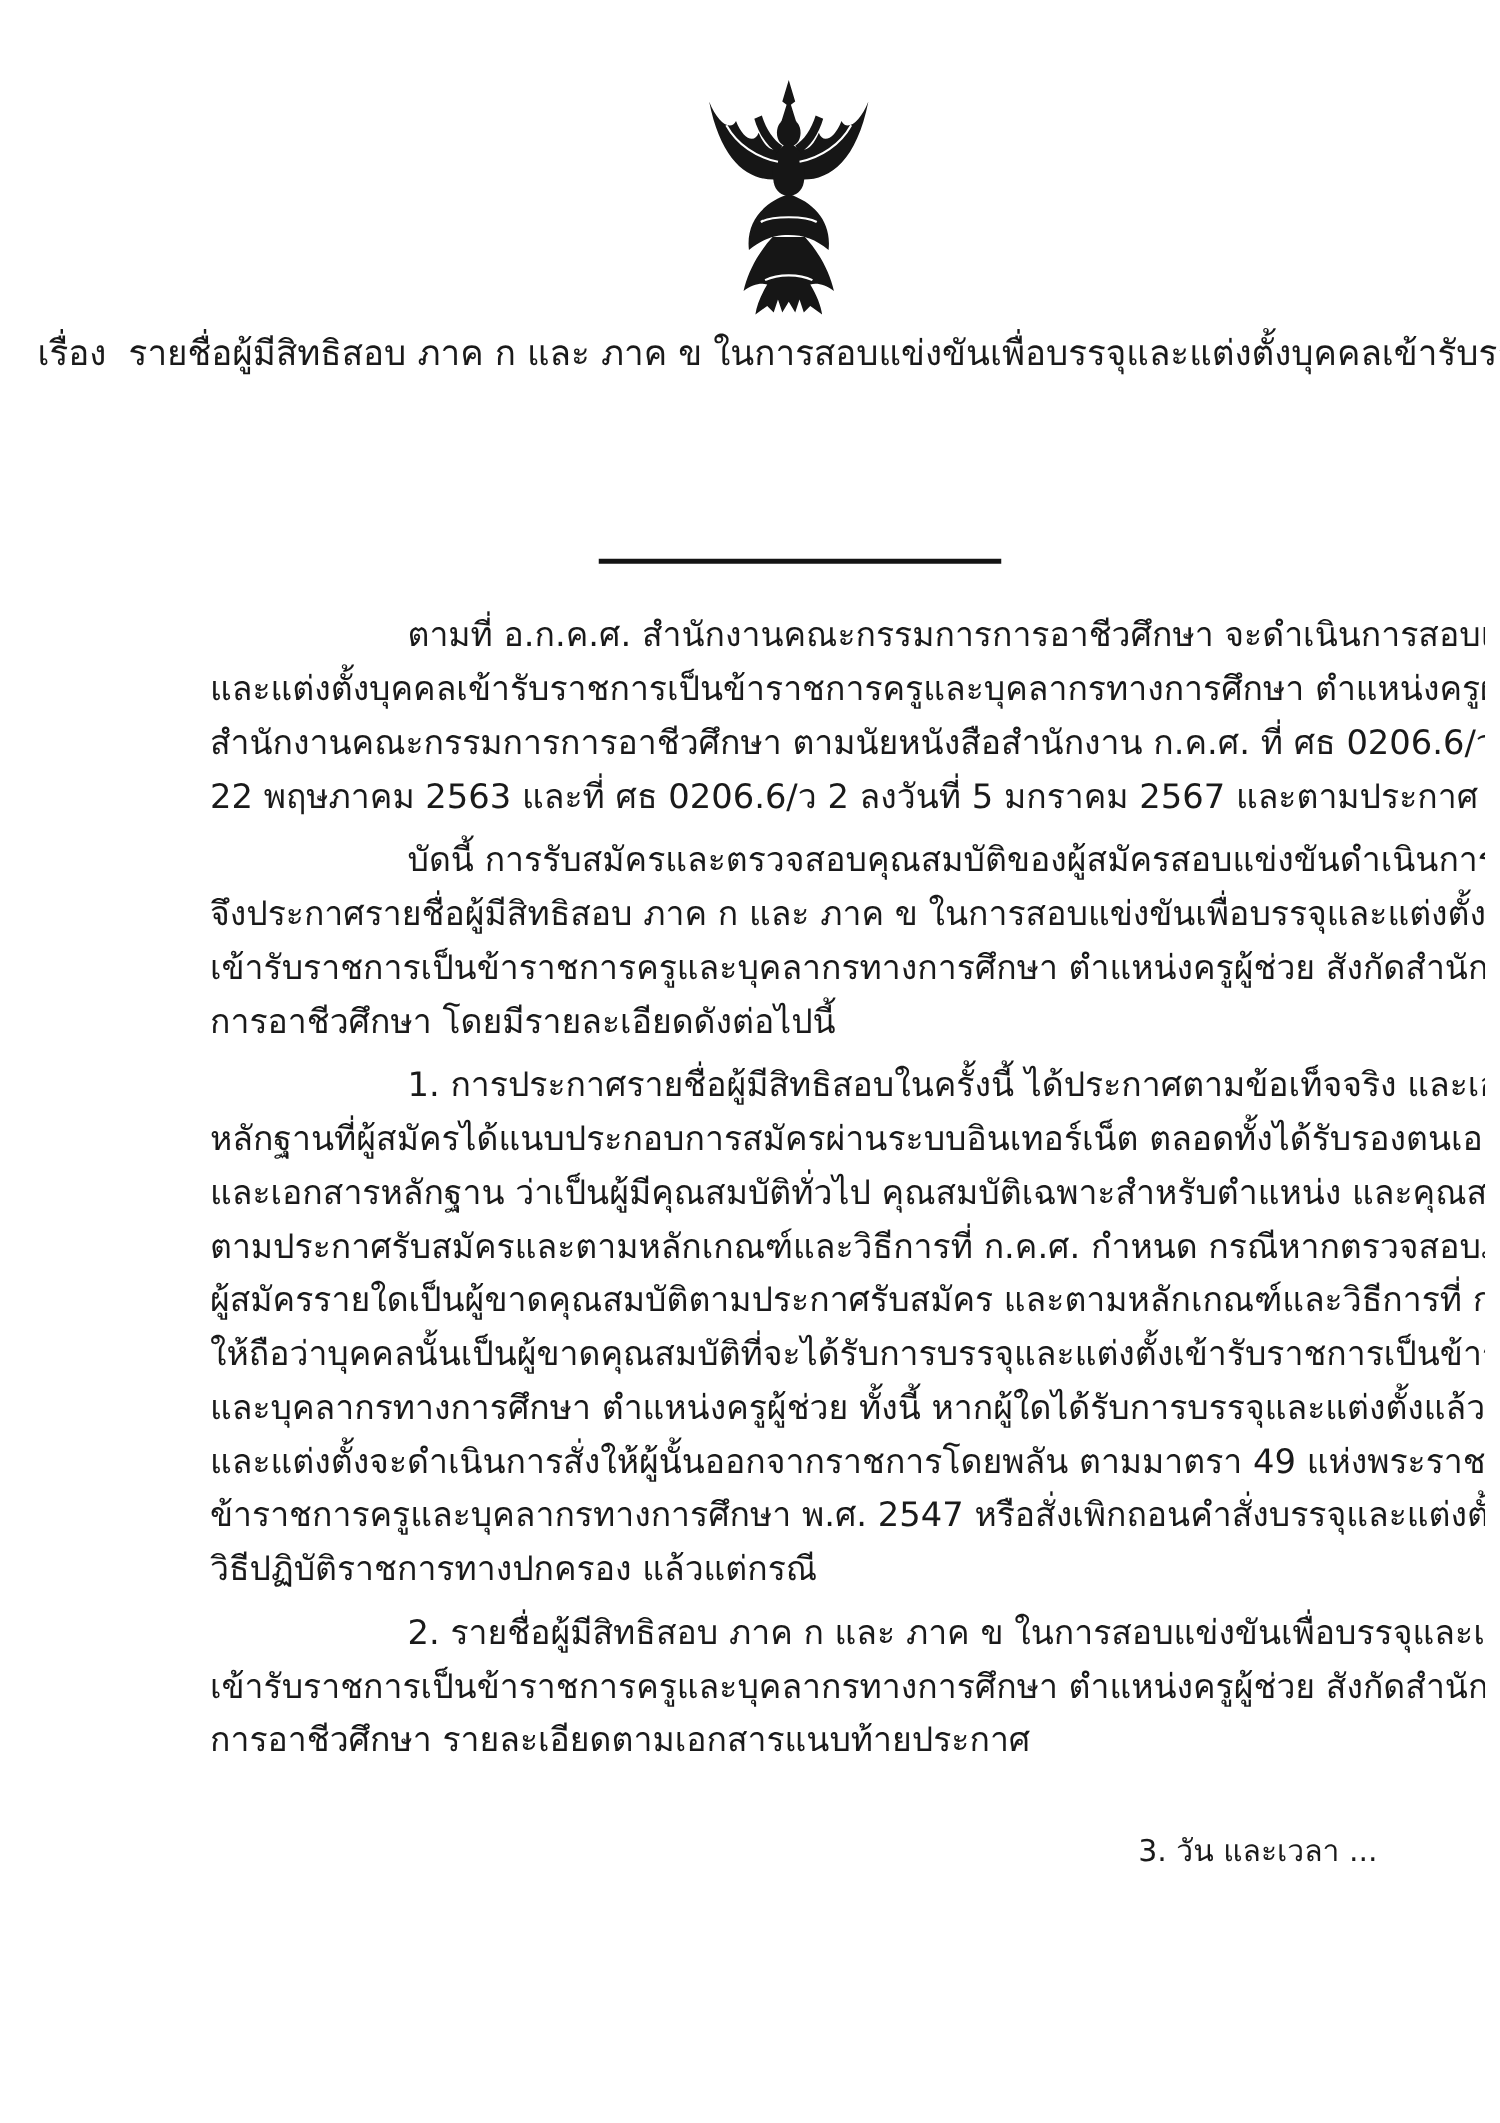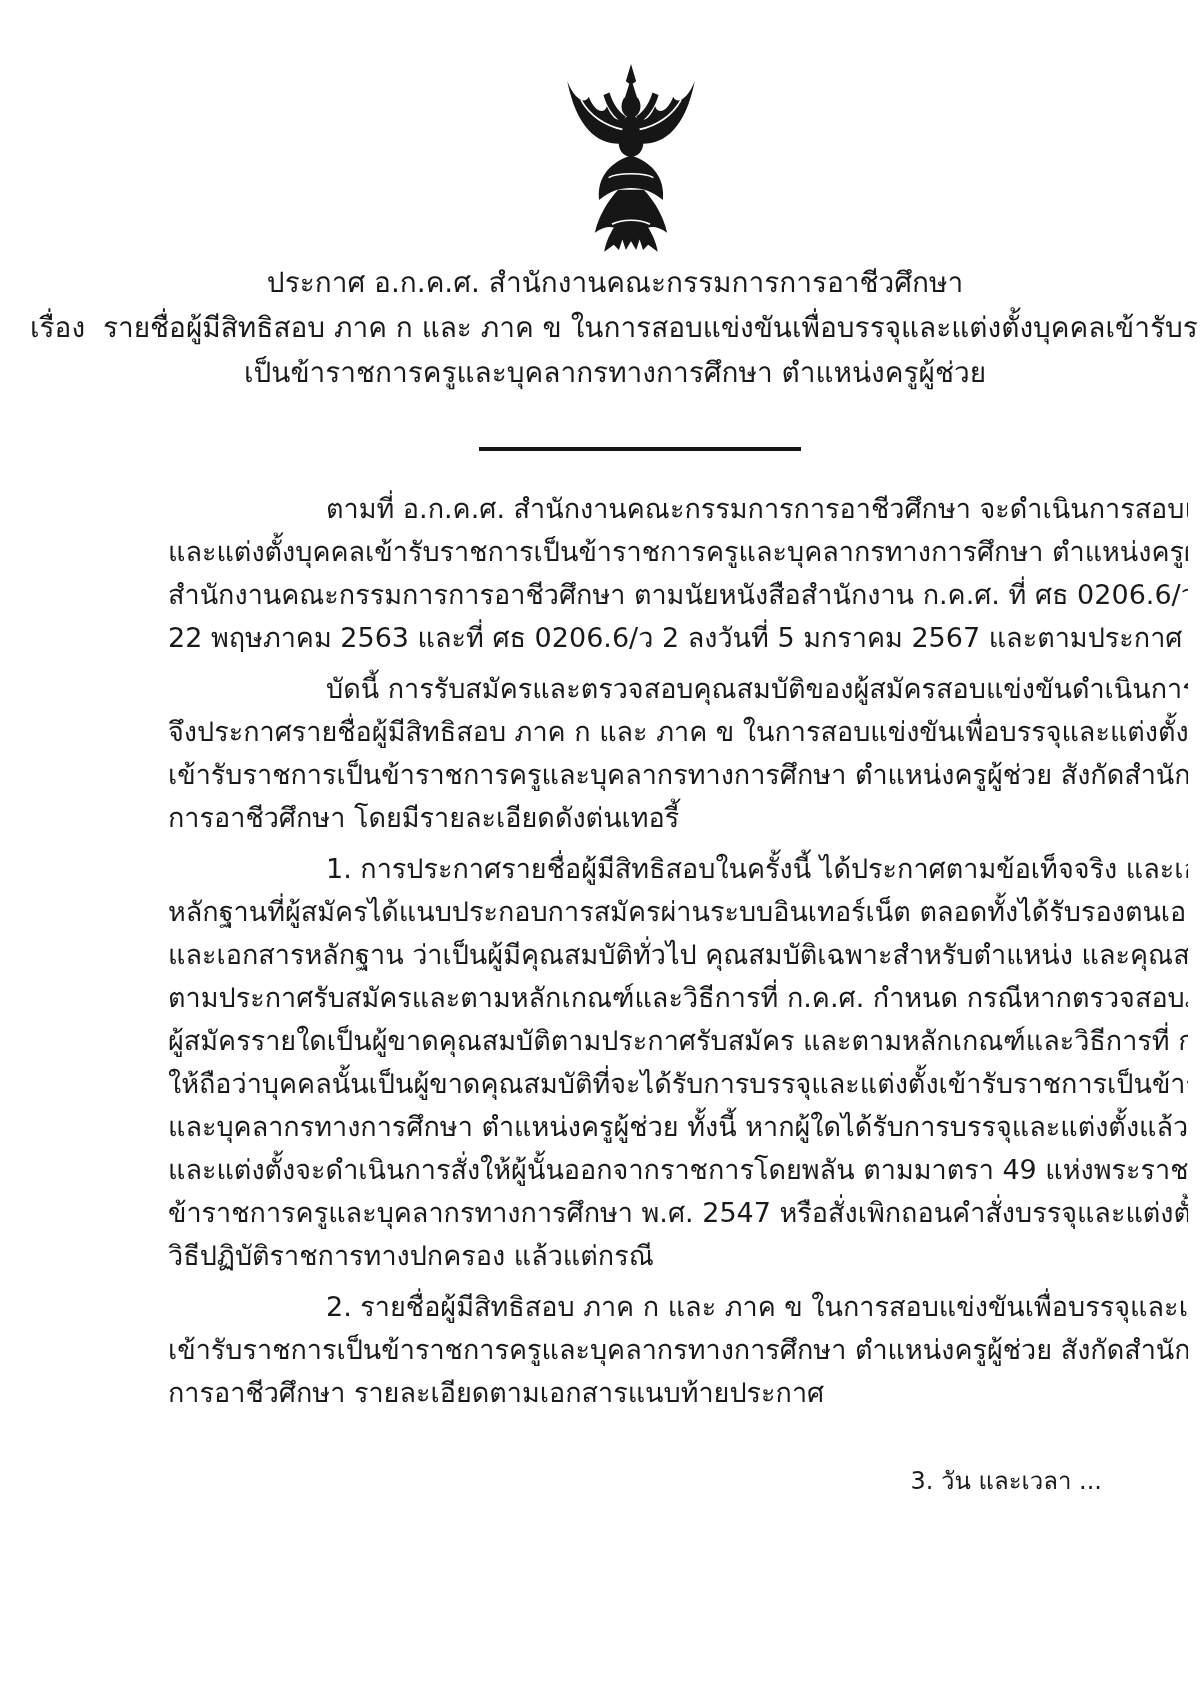--- a/index.html
+++ b/index.html
@@ -96,7 +96,6 @@
   </div>
 
   <div class="title-block">
-    <div class="title-line">ประกาศ อ.ก.ค.ศ. สำนักงานคณะกรรมการการอาชีวศึกษา</div>
     <div class="title-line">เรื่อง  รายชื่อผู้มีสิทธิสอบ ภาค ก และ ภาค ข ในการสอบแข่งขันเพื่อบรรจุและแต่งตั้งบุคคลเข้ารับราชการ</div>
     <div class="title-line">เป็นข้าราชการครูและบุคลากรทางการศึกษา ตำแหน่งครูผู้ช่วย</div>
   </div>

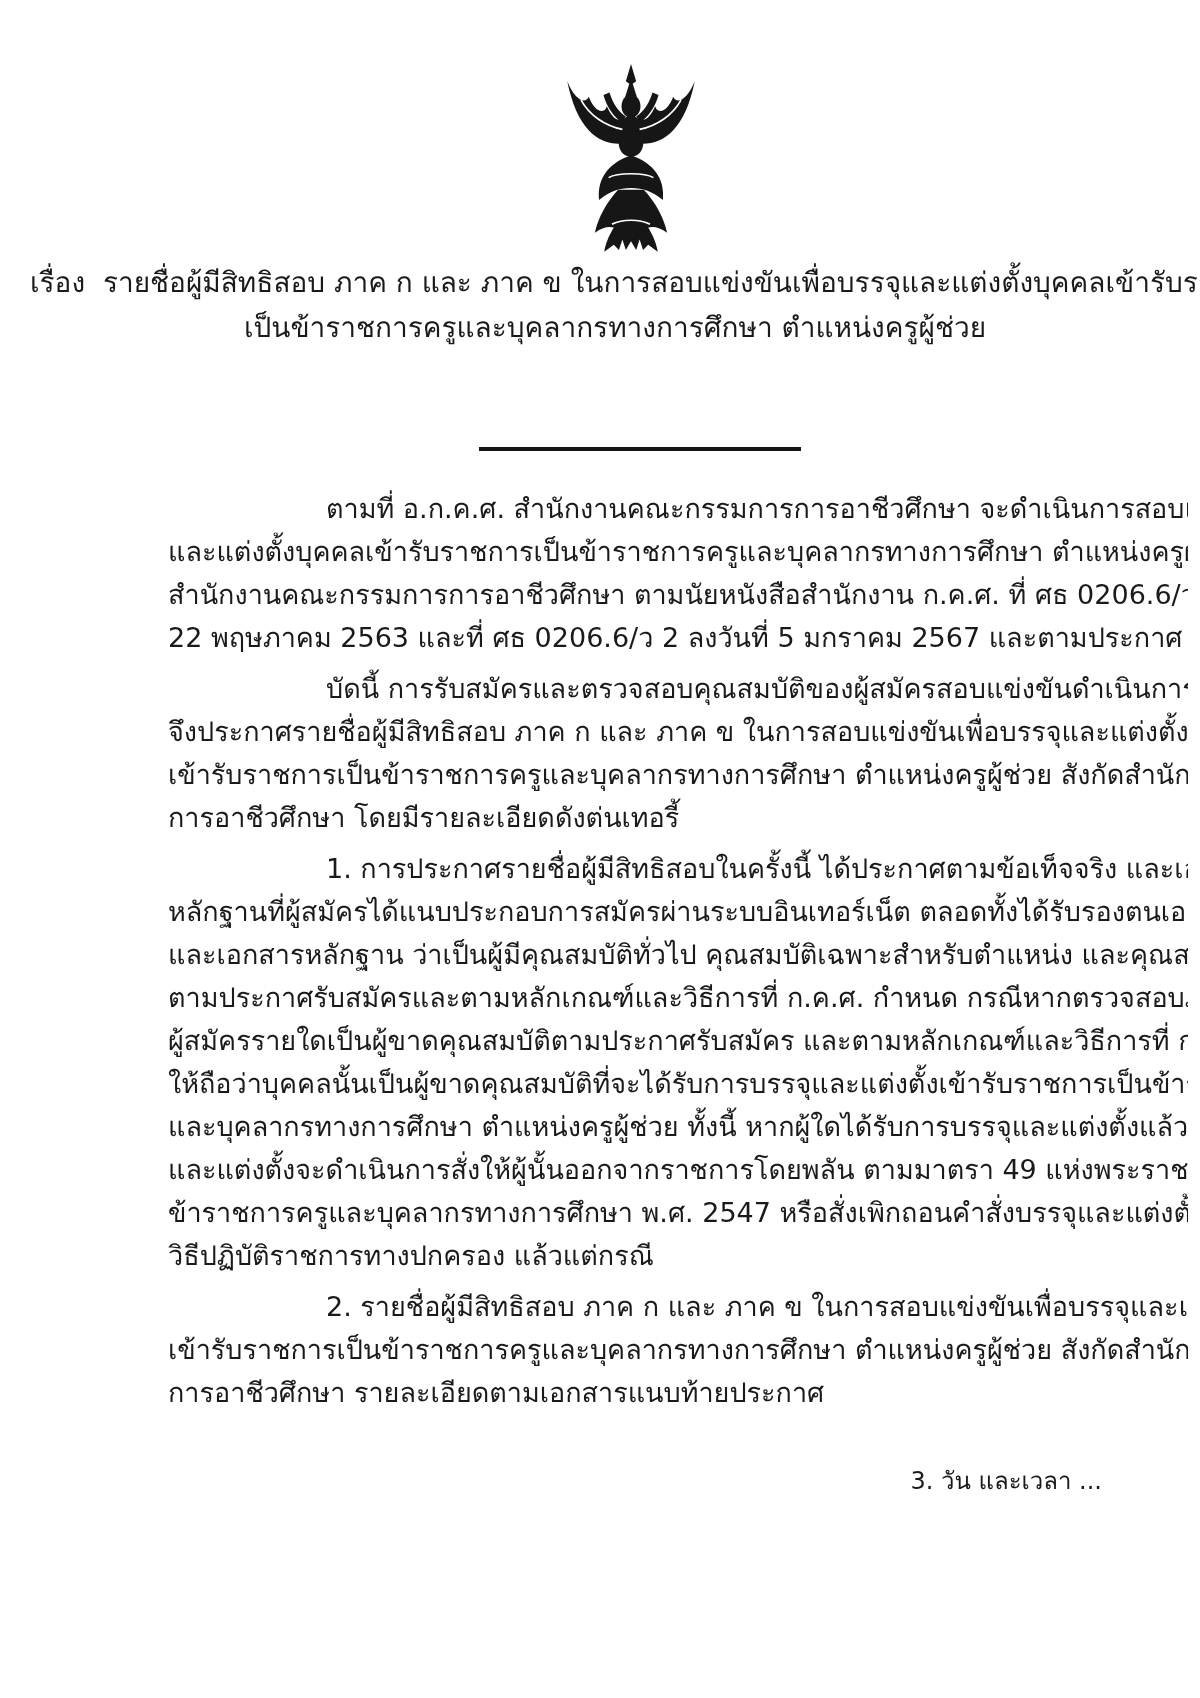--- a/index.html
+++ b/index.html
@@ -97,7 +97,6 @@
 
   <div class="title-block">
     <div class="title-line">เรื่อง  รายชื่อผู้มีสิทธิสอบ ภาค ก และ ภาค ข ในการสอบแข่งขันเพื่อบรรจุและแต่งตั้งบุคคลเข้ารับราชการ</div>
-    <div class="title-line">เป็นข้าราชการครูและบุคลากรทางการศึกษา ตำแหน่งครูผู้ช่วย</div>
   </div>
 
   <div class="rule"></div>

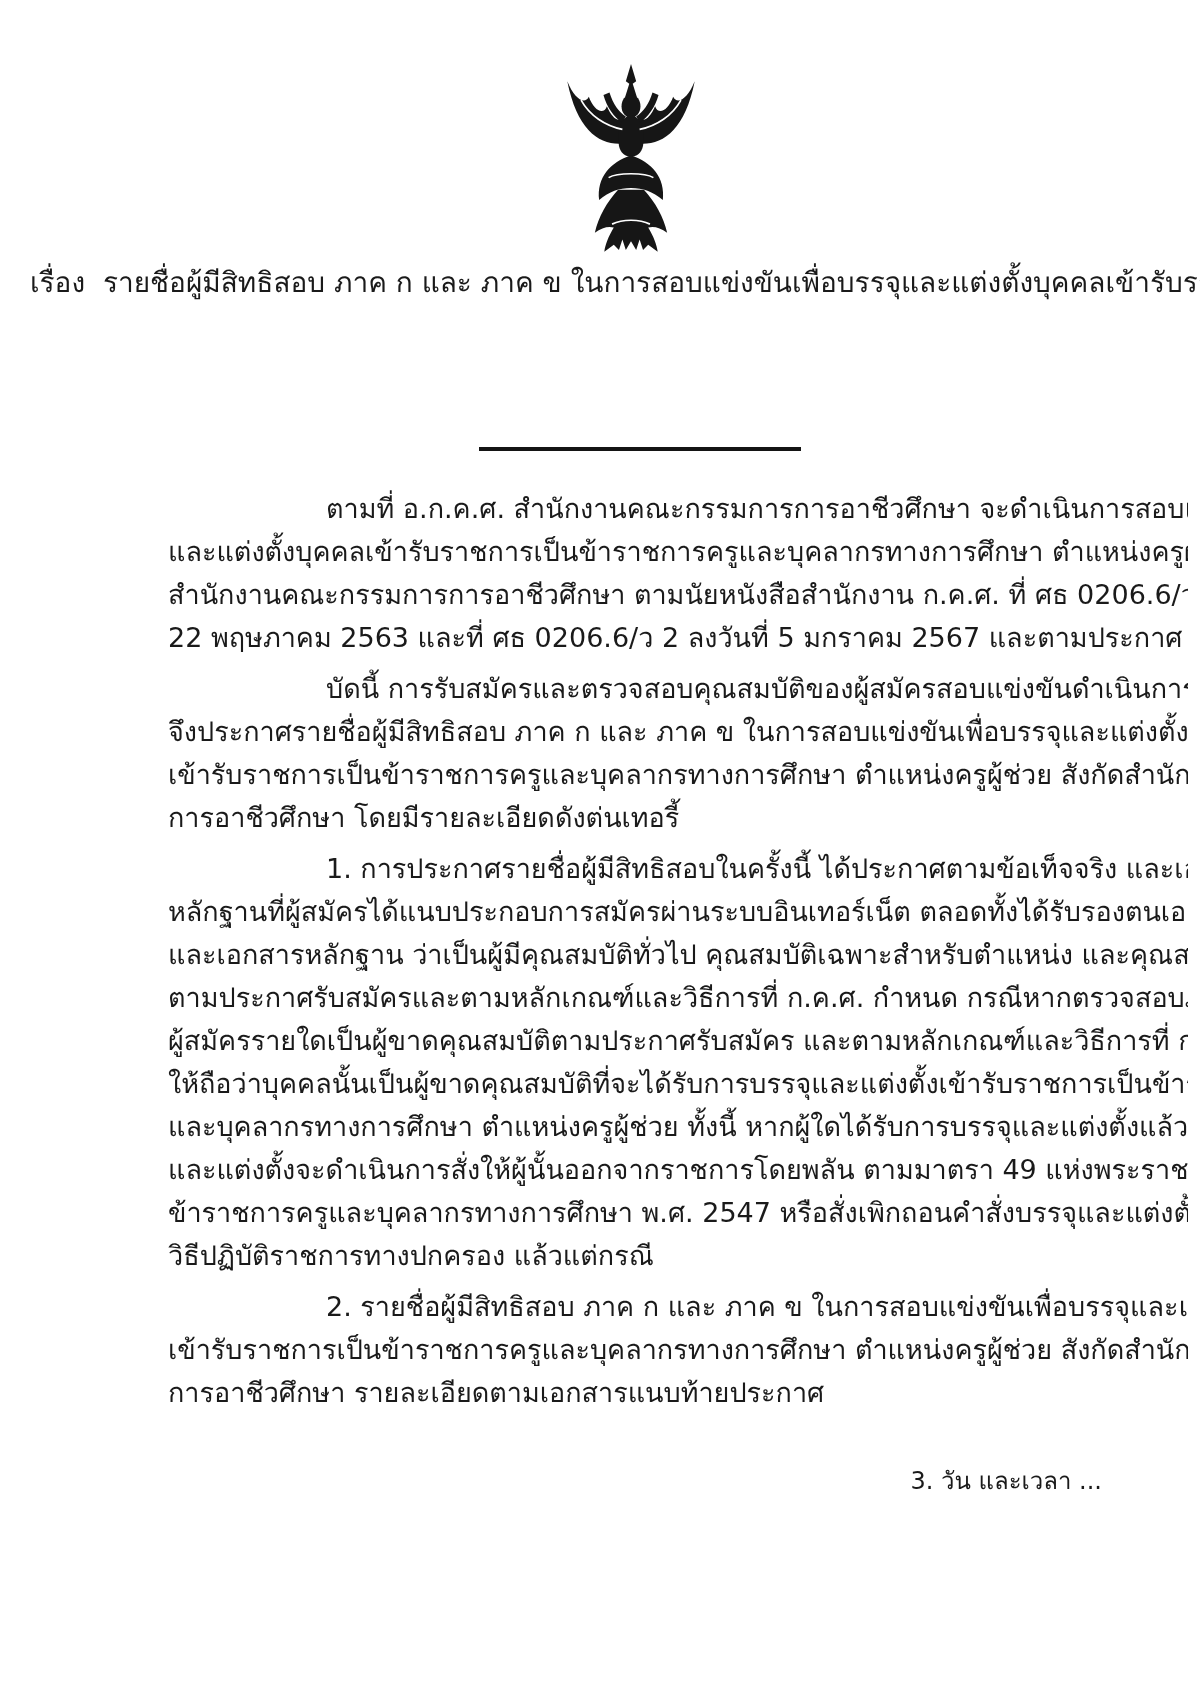--- a/index.html
+++ b/index.html
@@ -112,7 +112,7 @@
         <div class="tline first">บัดนี้ การรับสมัครและตรวจสอบคุณสมบัติของผู้สมัครสอบแข่งขันดำเนินการเสร็จสิ้นแล้ว</div>
         <div class="tline">จึงประกาศรายชื่อผู้มีสิทธิสอบ ภาค ก และ ภาค ข ในการสอบแข่งขันเพื่อบรรจุและแต่งตั้งบุคคล</div>
         <div class="tline">เข้ารับราชการเป็นข้าราชการครูและบุคลากรทางการศึกษา ตำแหน่งครูผู้ช่วย สังกัดสำนักงานคณะกรรมการ</div>
-        <div class="tline lastline">การอาชีวศึกษา โดยมีรายละเอียดดังต่นเทอรี้</div>
+        <div class="tline lastline">การอาชีวศึกษา โดยมีรายละเอียดดังต่อไปนี้</div>
       </div>
       <div class="para">
         <div class="tline first">1. การประกาศรายชื่อผู้มีสิทธิสอบในครั้งนี้ ได้ประกาศตามข้อเท็จจริง และเอกสาร</div>

